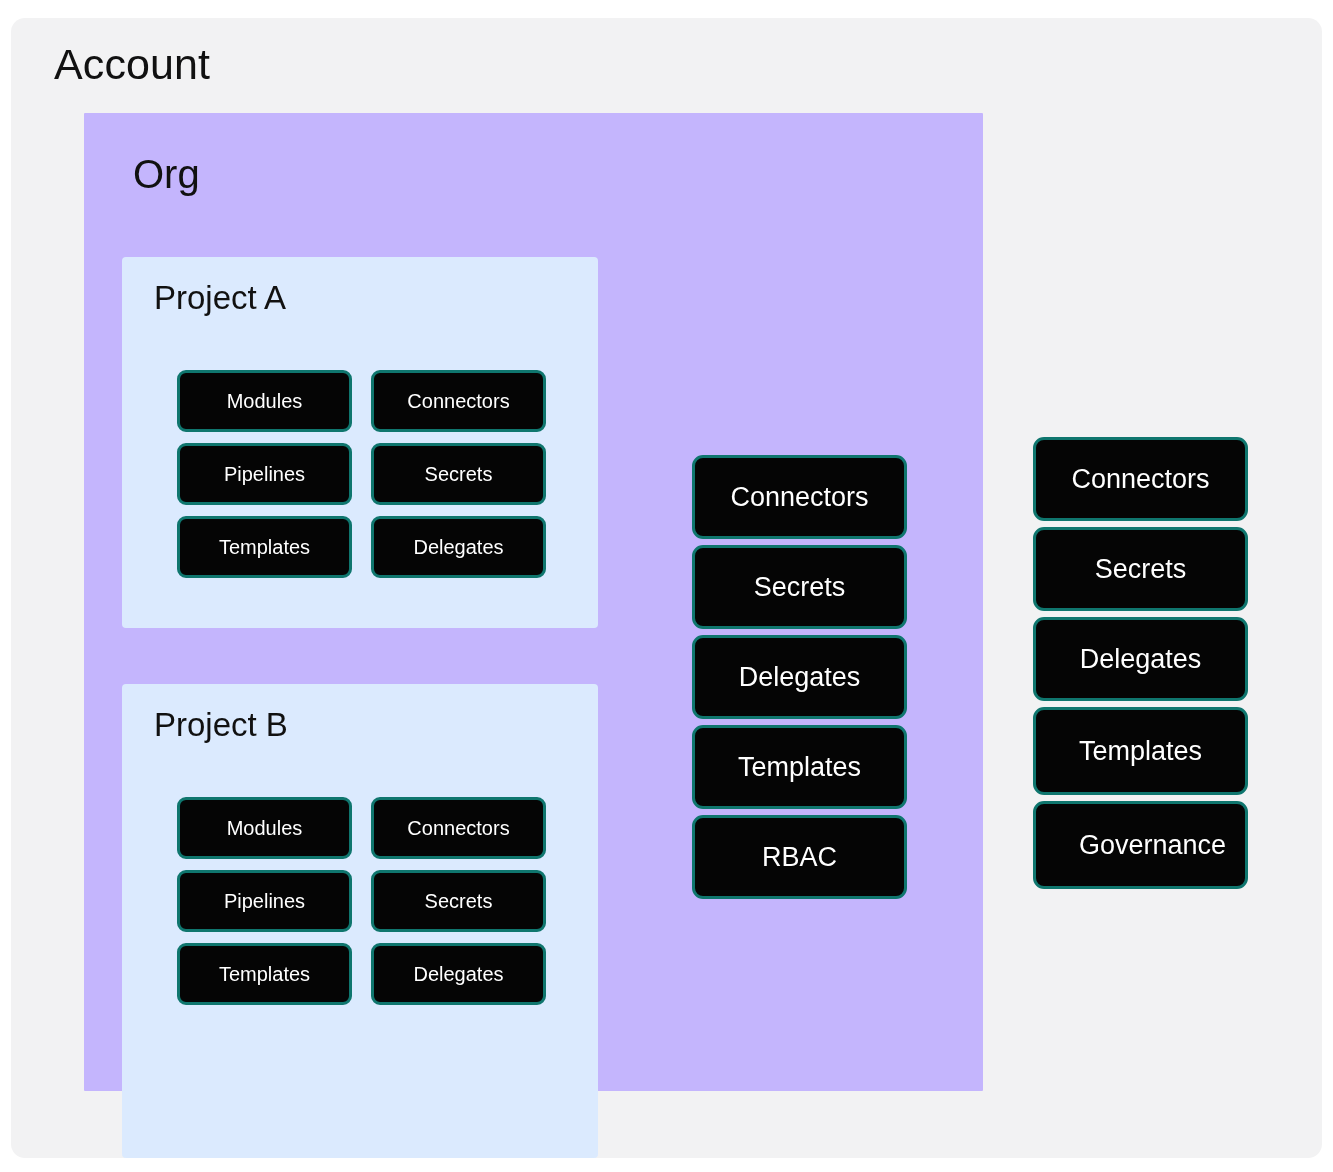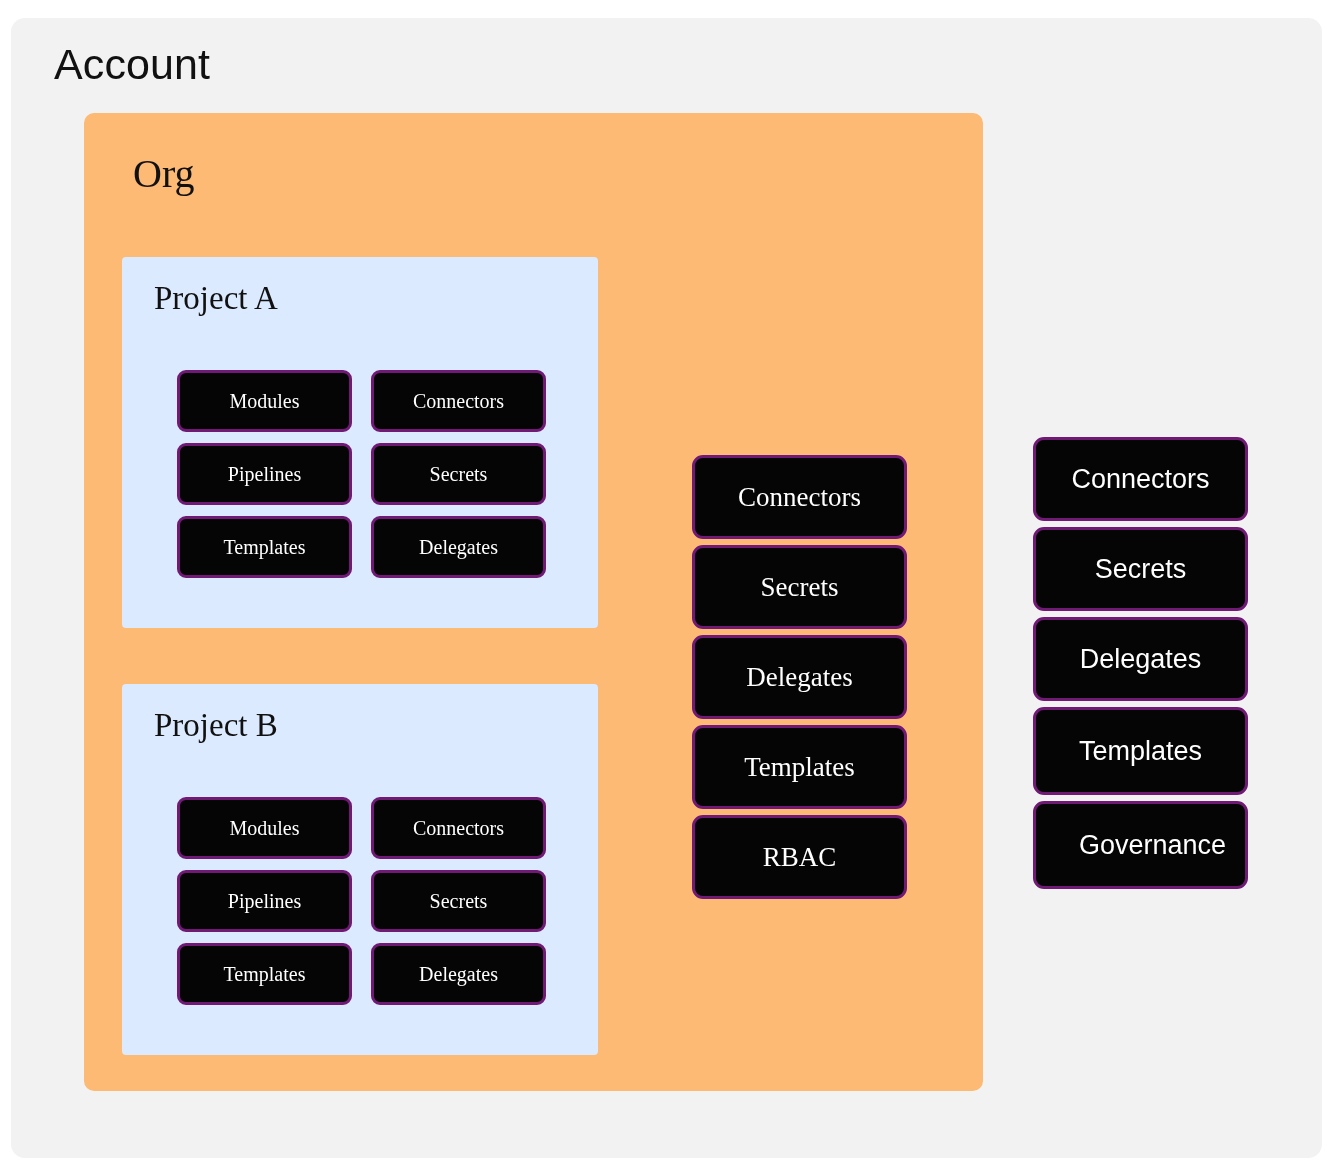--- a/index.html
+++ b/index.html
@@ -52,10 +52,9 @@
     top: 95px;
     width: 899px;
     height: 978px;
-    background: #fdba74;
-    border-radius: 10px;
-    box-sizing: border-box;
-    font-family: Liberation Serif, serif;
+    background: #c4b5fd;
+    border-radius: 1px;
+    box-sizing: border-box;
   }
   .org-title {
     position: absolute;

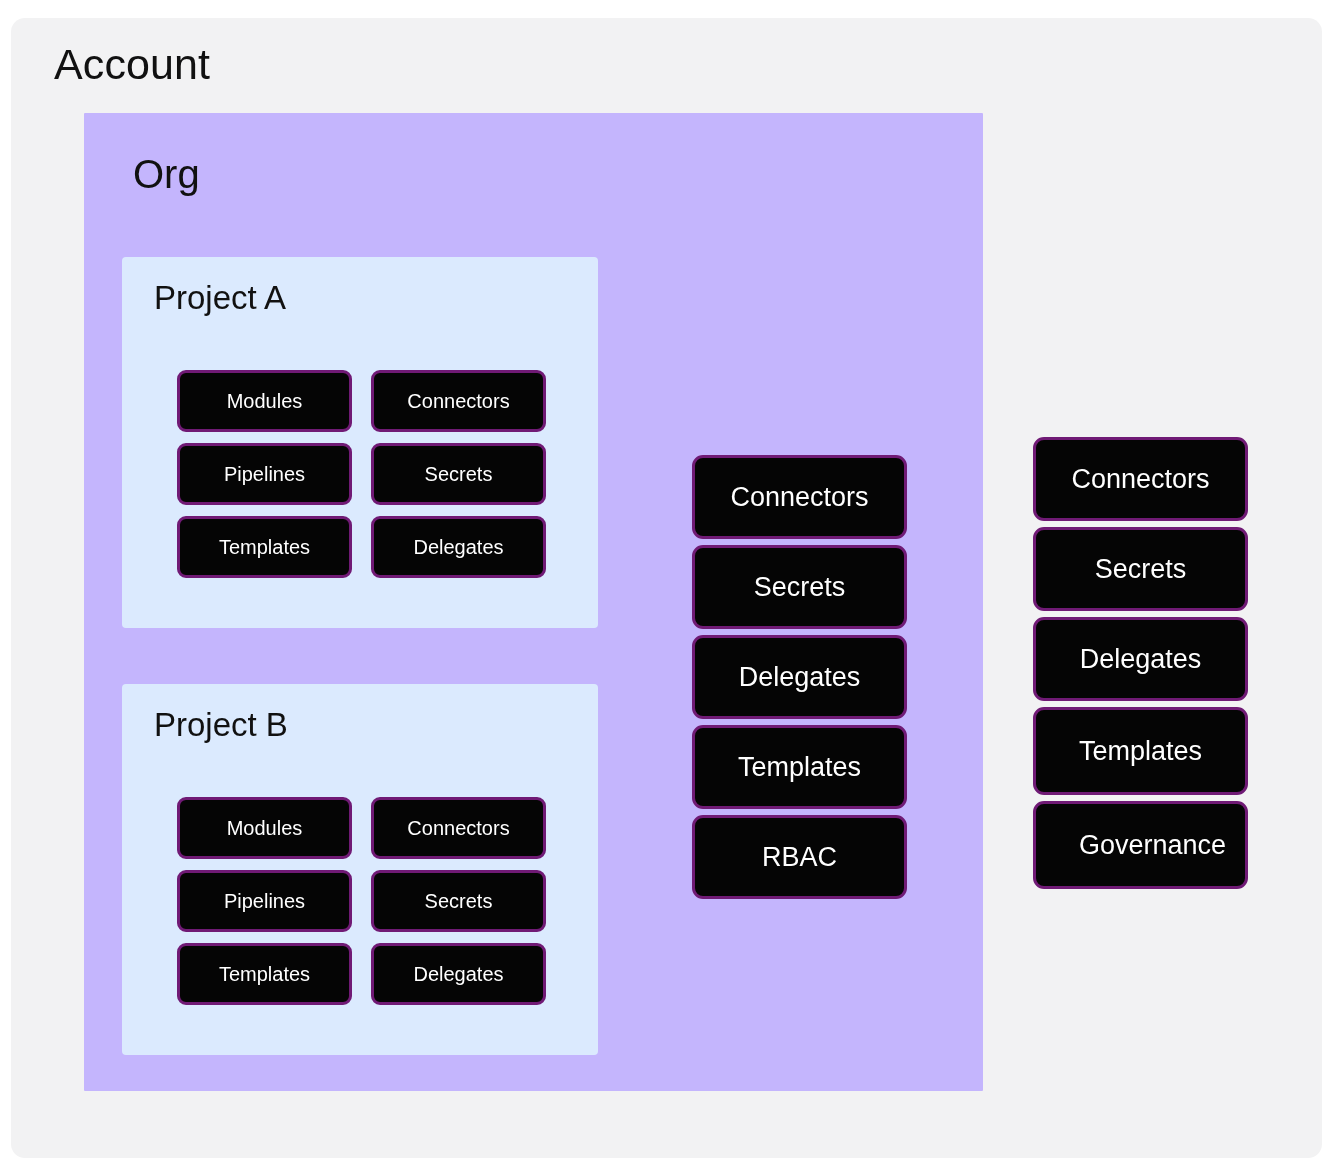--- a/index.html
+++ b/index.html
@@ -104,7 +104,7 @@
   
   .chip {
     background: #050505;
-    border: 3px solid #701a75;
+    border: 3px solid #0f766e;
     border-radius: 9px;
     color: #ffffff;
     display: flex;

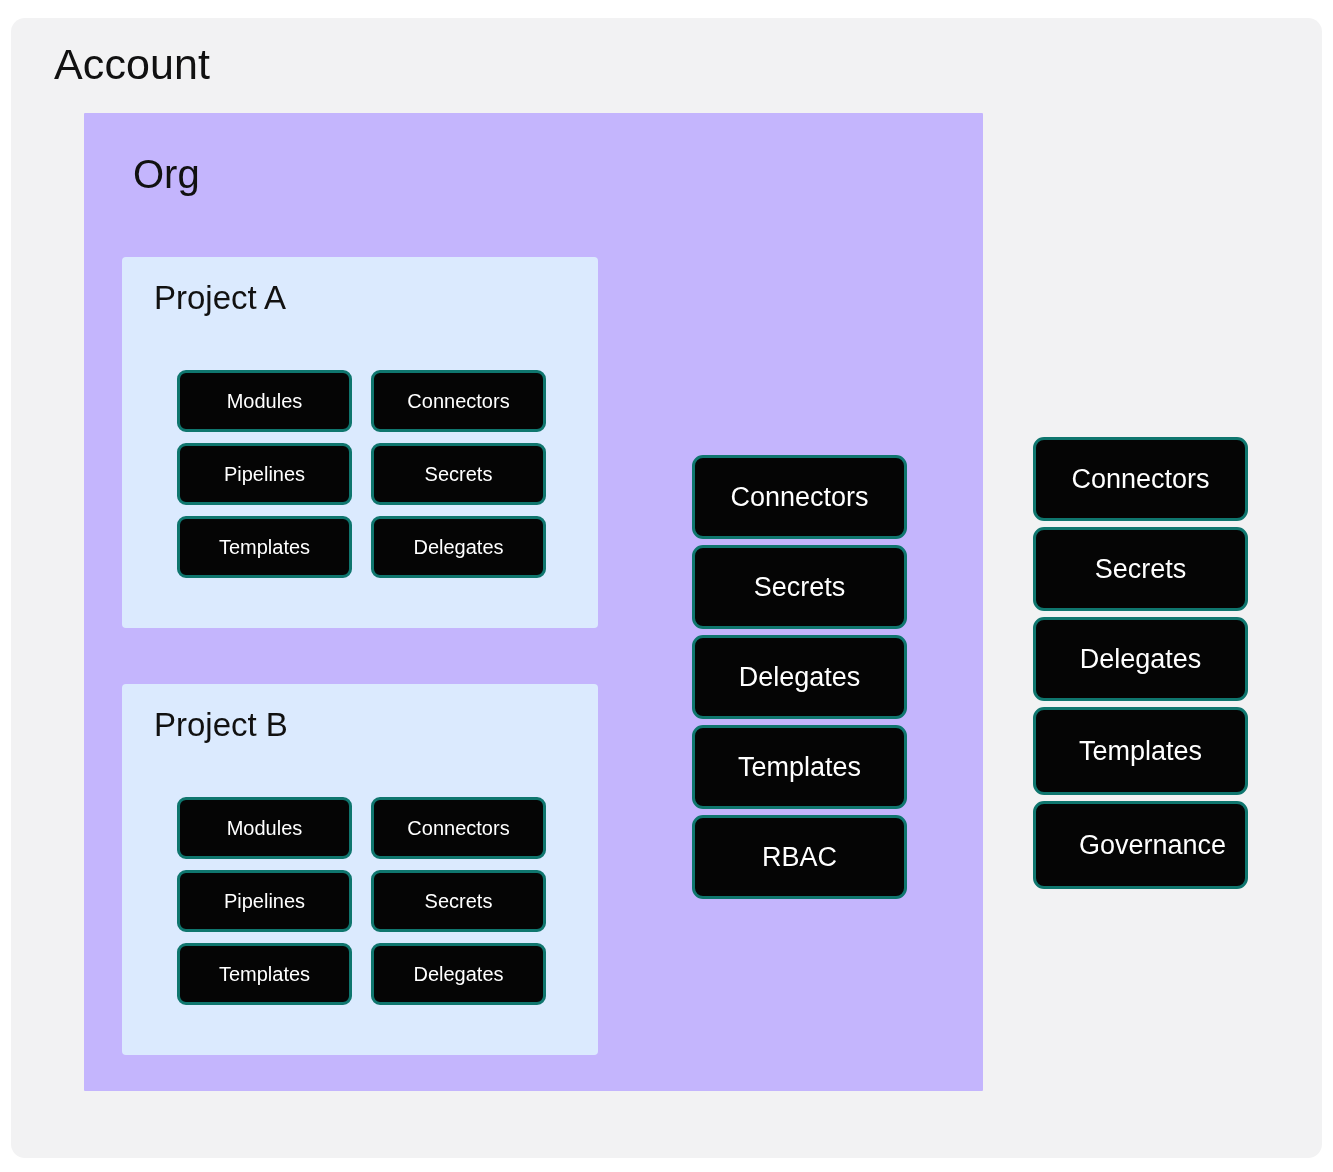--- a/index.html
+++ b/index.html
@@ -77,7 +77,7 @@
     box-sizing: border-box;
   }
   .project-a { top: 144px; height: 371px; }
-  .project-b { top: 571px; height: 371px; }
+  .project-b { top: 571px; height: 474px; }
 
   .project-title {
     position: absolute;

